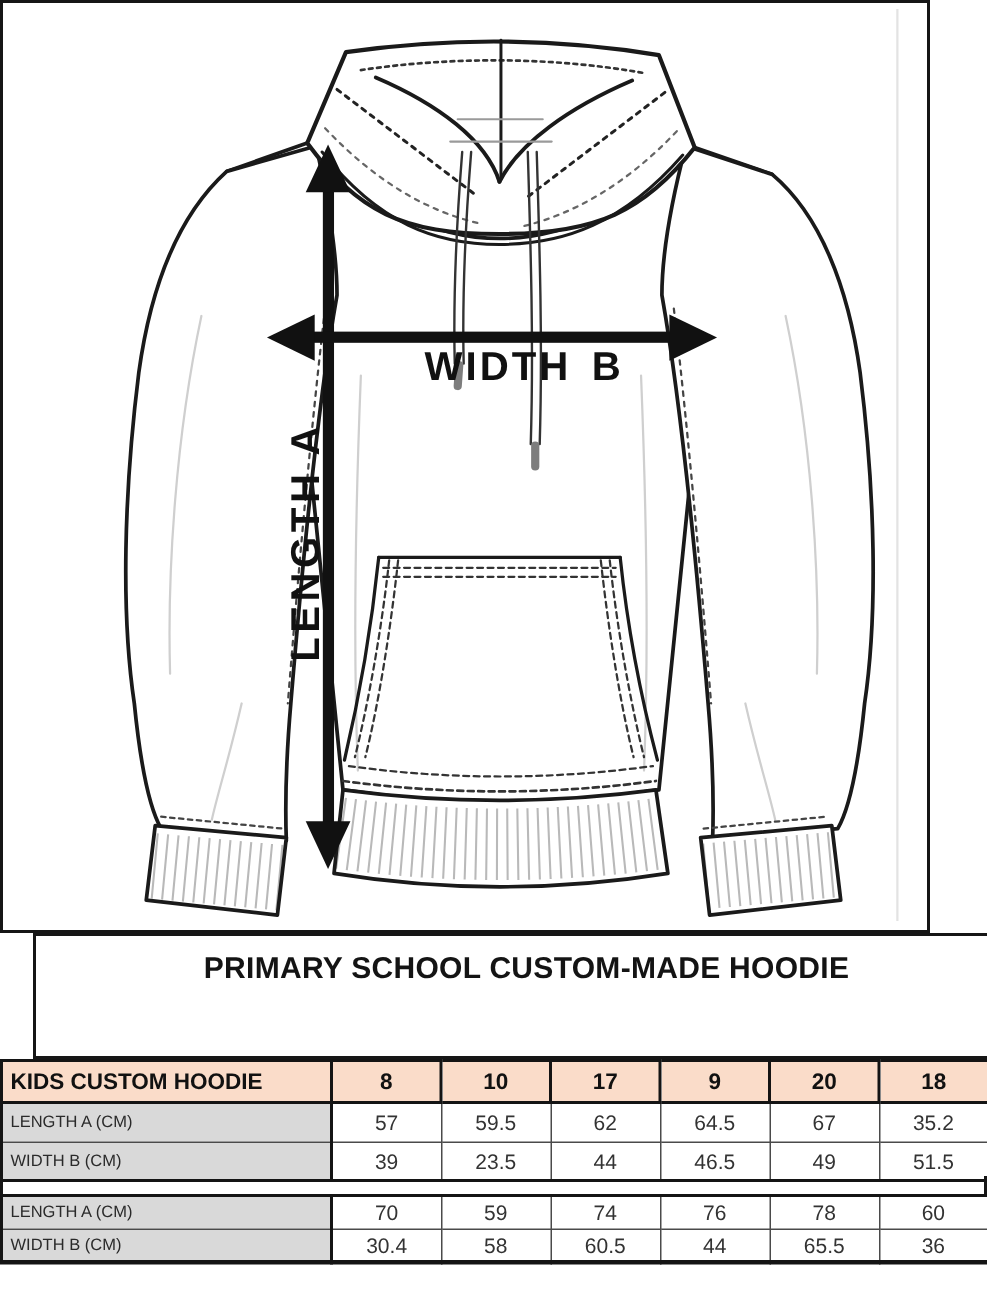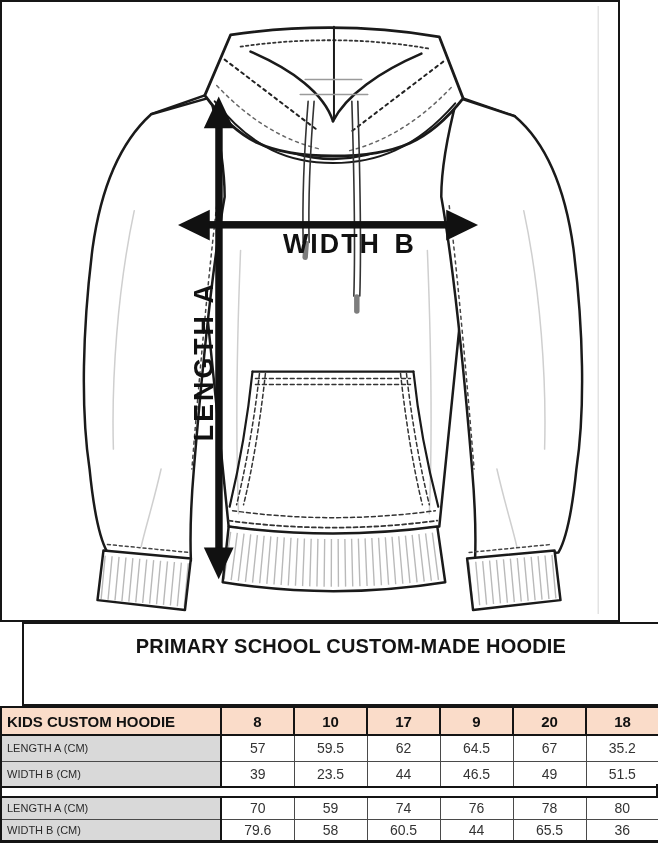--- a/index.html
+++ b/index.html
@@ -212,7 +212,7 @@
     <td>74</td>
     <td>76</td>
     <td>78</td>
-    <td>80</td>
+    <td>60</td>
   </tr>
   <tr class="datarow">
     <td class="row-label">WIDTH B (CM)</td>

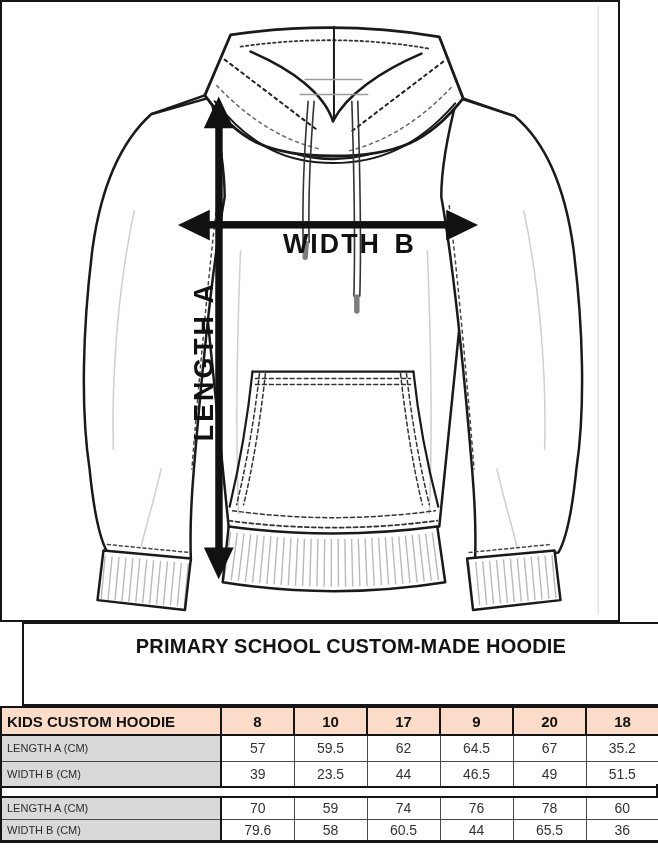--- a/index.html
+++ b/index.html
@@ -216,7 +216,7 @@
   </tr>
   <tr class="datarow">
     <td class="row-label">WIDTH B (CM)</td>
-    <td>79.6</td>
+    <td>30.4</td>
     <td>58</td>
     <td>60.5</td>
     <td>44</td>

